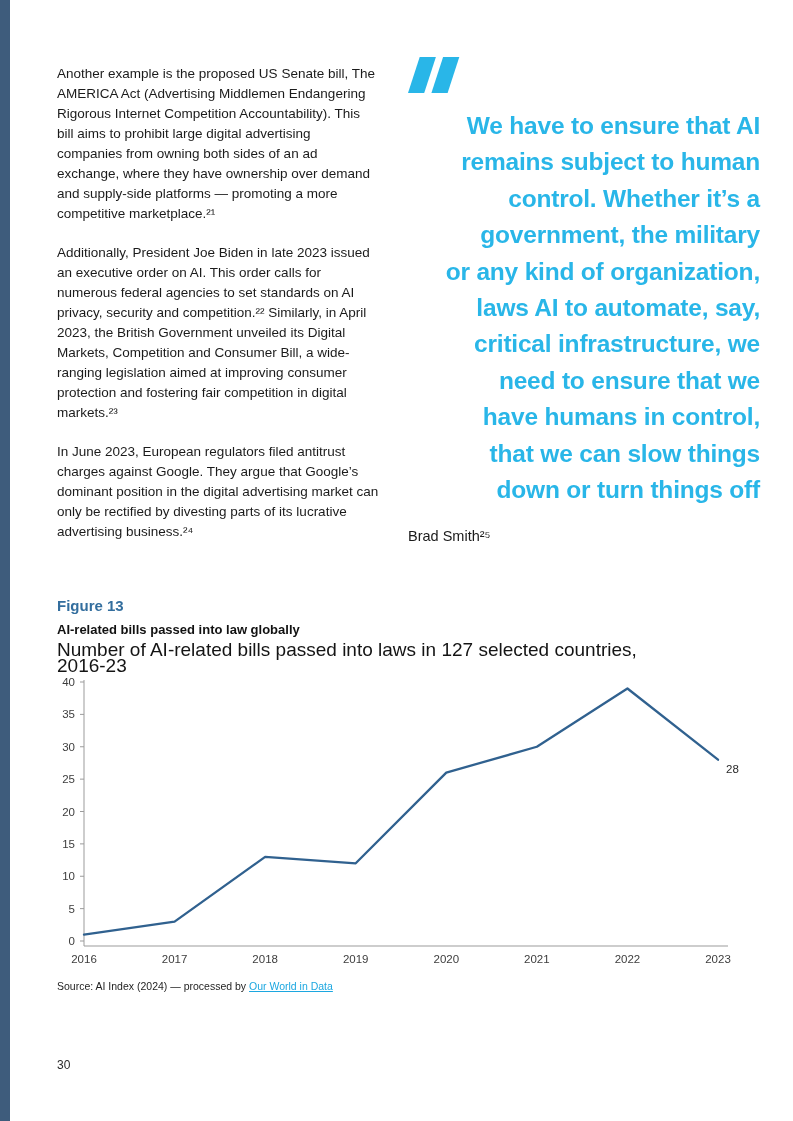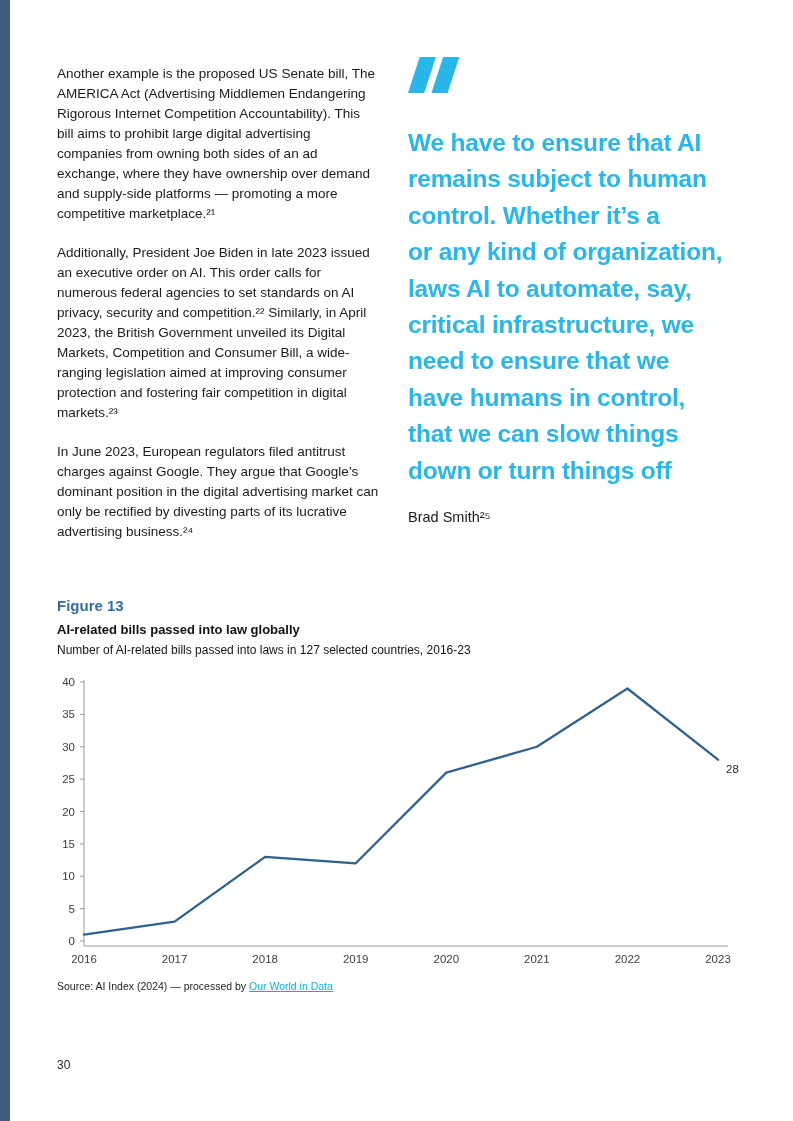--- a/index.html
+++ b/index.html
@@ -23,7 +23,7 @@
   .quote-col{position:absolute;left:408px;top:55px;width:352px;}
   .quote-mark{display:block;height:44px;}
   .quote-mark svg{display:block;}
-  .quote-text{margin-top:26px;font-weight:bold;color:var(--quote);font-size:24.5px;line-height:36.4px;letter-spacing:-0.2px;}
+  .quote-text{margin-top:9px;font-weight:bold;color:var(--quote);font-size:24.5px;line-height:36.4px;letter-spacing:-0.2px;text-align:right;}
   .attribution{margin-top:20px;font-size:14.5px;color:#1b1b1b;}
   
   .figure-head{position:absolute;left:57px;top:598px;width:600px;}

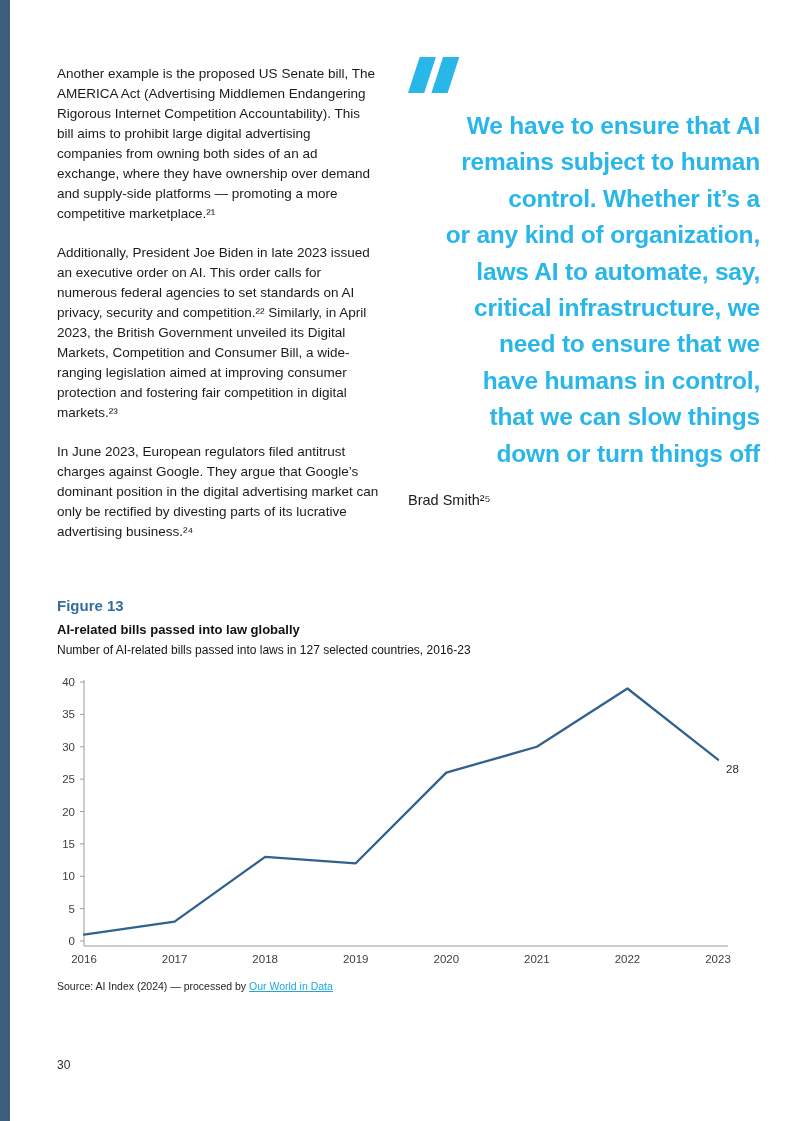--- a/index.html
+++ b/index.html
@@ -66,6 +66,7 @@
         <div>We have to ensure that AI</div>
         <div>remains subject to human</div>
         <div>control. Whether it’s a</div>
+        <div>government, the military</div>
         <div>or any kind of organization,</div>
         <div>laws AI to automate, say,</div>
         <div>critical infrastructure, we</div>

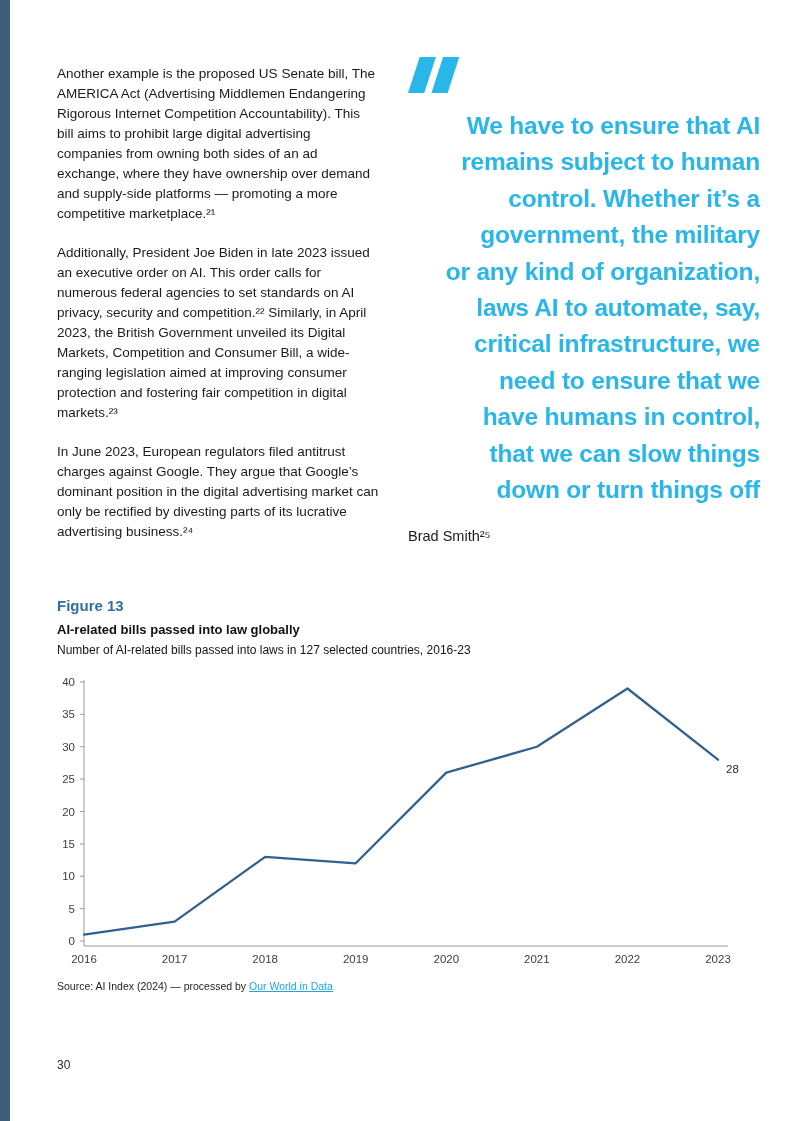--- a/index.html
+++ b/index.html
@@ -29,7 +29,7 @@
   .figure-head{position:absolute;left:57px;top:598px;width:600px;}
   .figure-label{font-size:15px;font-weight:bold;color:var(--figlabel);line-height:16px;}
   .figure-title{font-size:13px;font-weight:bold;color:#111;margin-top:8px;line-height:16px;}
-  .figure-subtitle{font-size:12px;color:#141414;margin-top:4px;line-height:16px;}
+  .figure-subtitle{font-size:19px;color:#141414;margin-top:4px;line-height:16px;}
   
   .chart{position:absolute;left:40px;top:676px;width:720px;height:296px;}
   .chart .axis{stroke:#9b9b9b;stroke-width:1;fill:none;}

